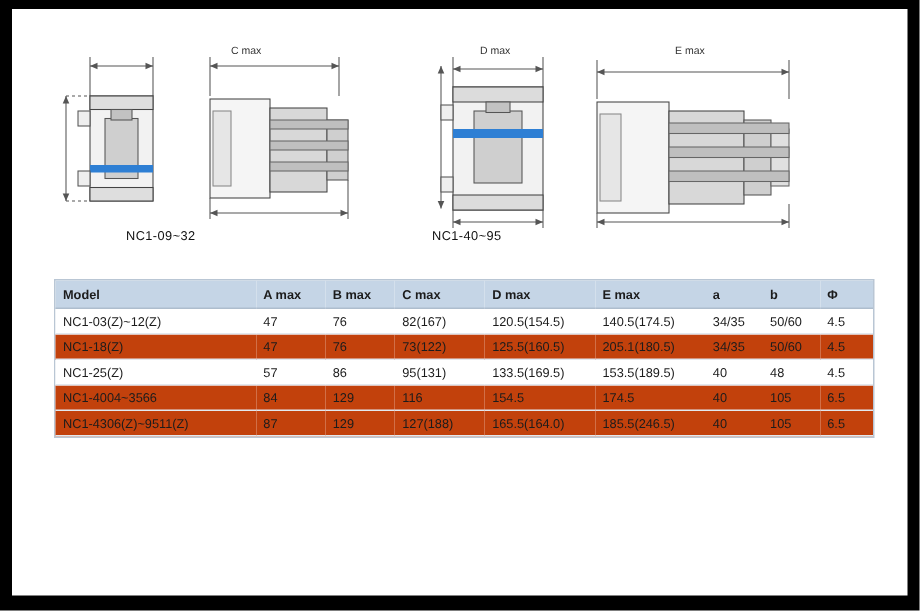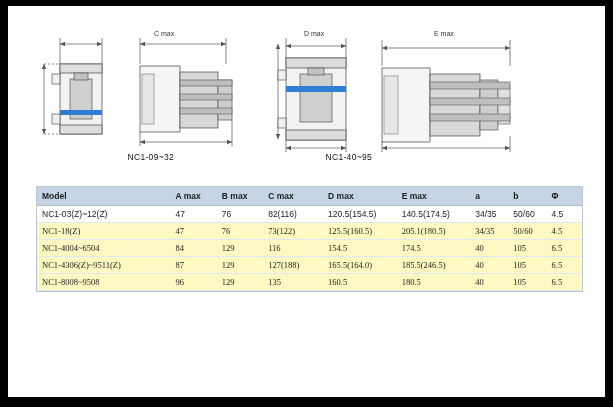--- a/index.html
+++ b/index.html
@@ -18,7 +18,7 @@
   .drawings{position:absolute;left:0;top:0;width:597px;height:178px;}
   .dwg{position:absolute;}
   .caption{
-    position:absolute;font-size:8.5px;color:#111;text-align:right;
+    position:absolute;font-size:8.5px;color:#111;text-align:left;
     letter-spacing:.3px;white-space:nowrap;
   }
   svg{display:block;}

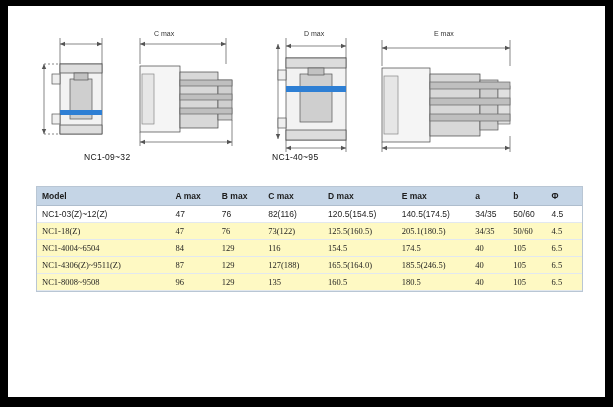--- a/index.html
+++ b/index.html
@@ -118,7 +118,7 @@
       <div class="caption" style="left:54px;top:128px;width:90px;">NC1-09~32</div>
     </div>
 
-    <div class="dwg" style="left:256px;top:18px;">
+    <div class="dwg" style="left:272px;top:18px;">
       <svg width="300" height="130" viewBox="0 0 300 130">
         <g stroke="#555" stroke-width="0.7" fill="none">
 

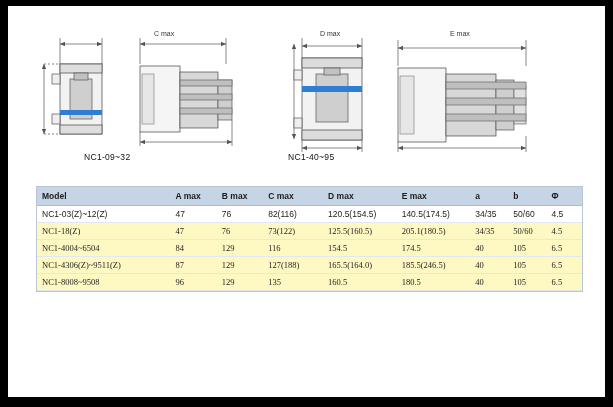--- a/index.html
+++ b/index.html
@@ -207,7 +207,7 @@
           <td>NC1-03(Z)~12(Z)</td>
           <td>47</td>
           <td>76</td>
-          <td>82(116)</td>
+          <td>82(167)</td>
           <td>120.5(154.5)</td>
           <td>140.5(174.5)</td>
           <td>34/35</td>

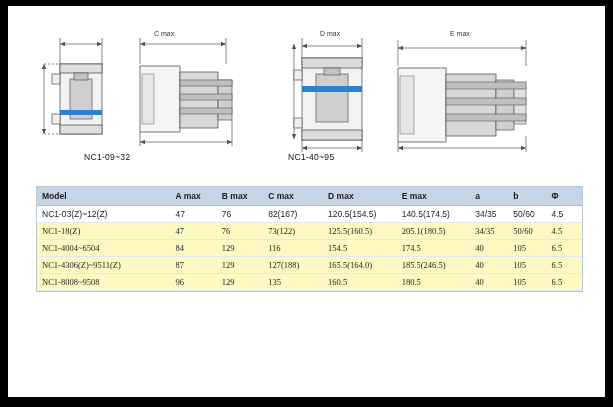--- a/index.html
+++ b/index.html
@@ -45,7 +45,7 @@
   }
   tbody tr.alt td{background:#e9eff6;}
   tbody tr td{background:#ffffff;}
-  tbody tr.alt td{background:#fef9c3;font-family:Liberation Serif, serif;}
+  tbody tr.alt td{background:#c2410c;}
   col.c0{width:24.5%}
   col.c1{width:8.5%}
   col.c2{width:8.5%}

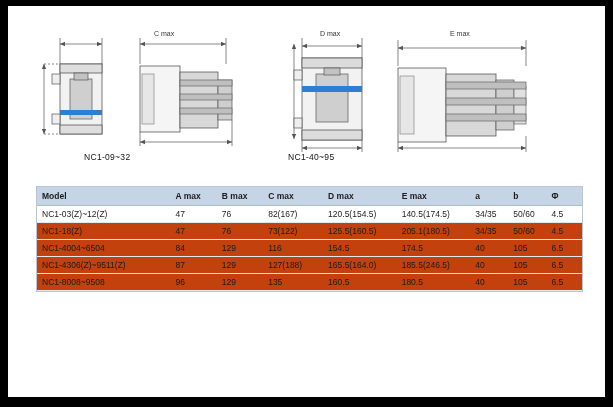--- a/index.html
+++ b/index.html
@@ -225,6 +225,17 @@
           <td>50/60</td>
           <td>4.5</td>
         </tr>
+        <tr>
+          <td>NC1-25(Z)</td>
+          <td>57</td>
+          <td>86</td>
+          <td>95(131)</td>
+          <td>133.5(169.5)</td>
+          <td>153.5(189.5)</td>
+          <td>40</td>
+          <td>48</td>
+          <td>4.5</td>
+        </tr>
         <tr class="alt">
           <td>NC1-4004~6504</td>
           <td>84</td>

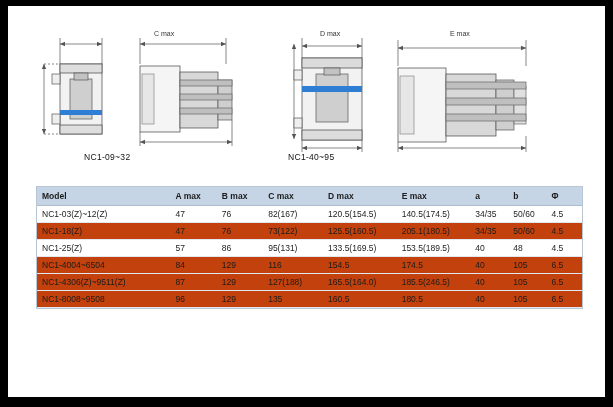--- a/index.html
+++ b/index.html
@@ -237,7 +237,7 @@
           <td>4.5</td>
         </tr>
         <tr class="alt">
-          <td>NC1-4004~6504</td>
+          <td>NC1-4004~3566</td>
           <td>84</td>
           <td>129</td>
           <td>116</td>

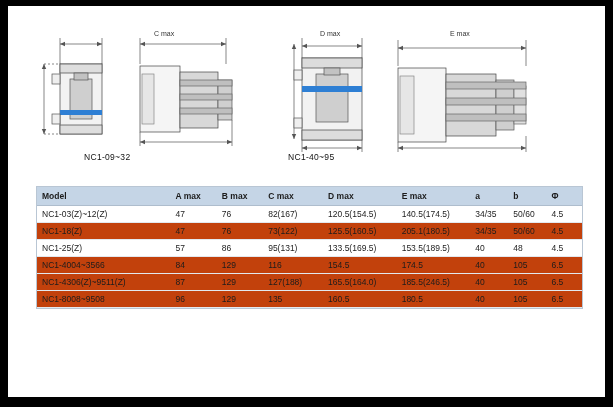--- a/index.html
+++ b/index.html
@@ -258,17 +258,6 @@
           <td>105</td>
           <td>6.5</td>
         </tr>
-        <tr class="alt">
-          <td>NC1-8008~9508</td>
-          <td>96</td>
-          <td>129</td>
-          <td>135</td>
-          <td>160.5</td>
-          <td>180.5</td>
-          <td>40</td>
-          <td>105</td>
-          <td>6.5</td>
-        </tr>
       </tbody>
     </table>
   </div>

